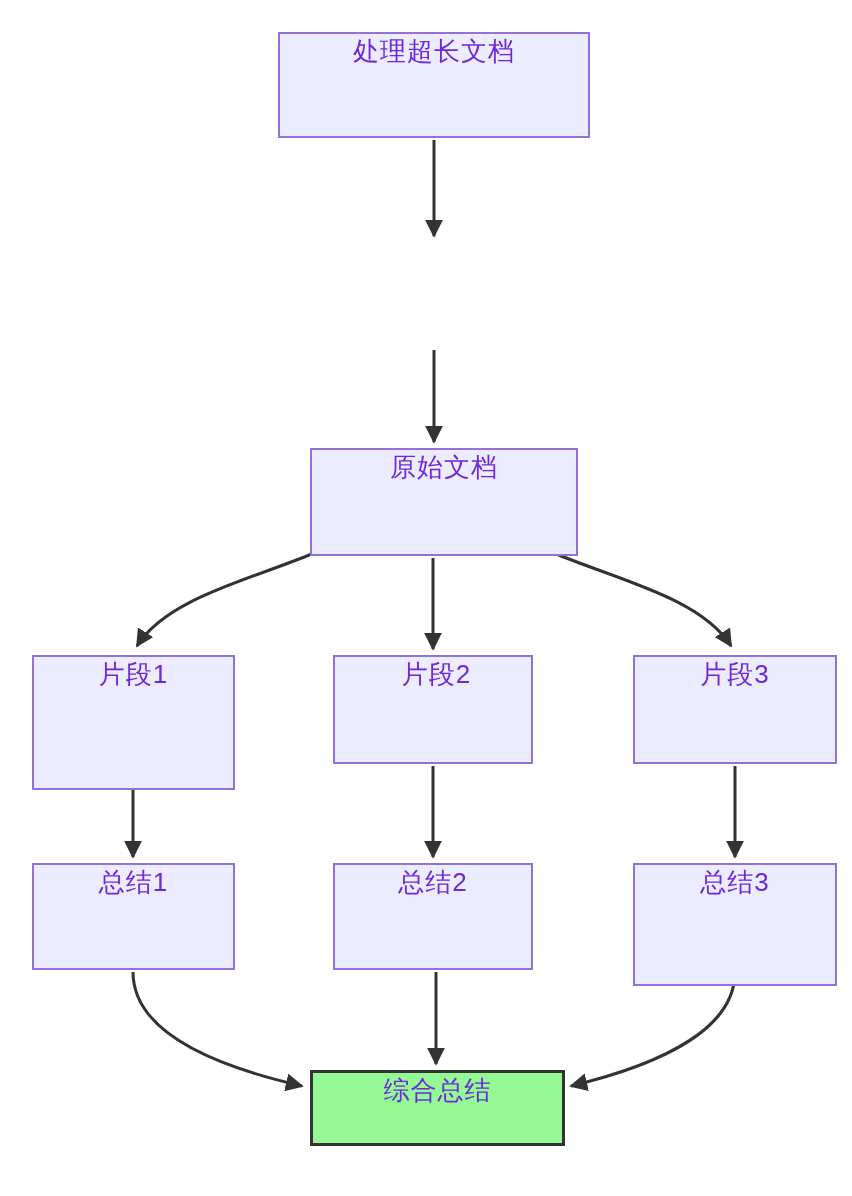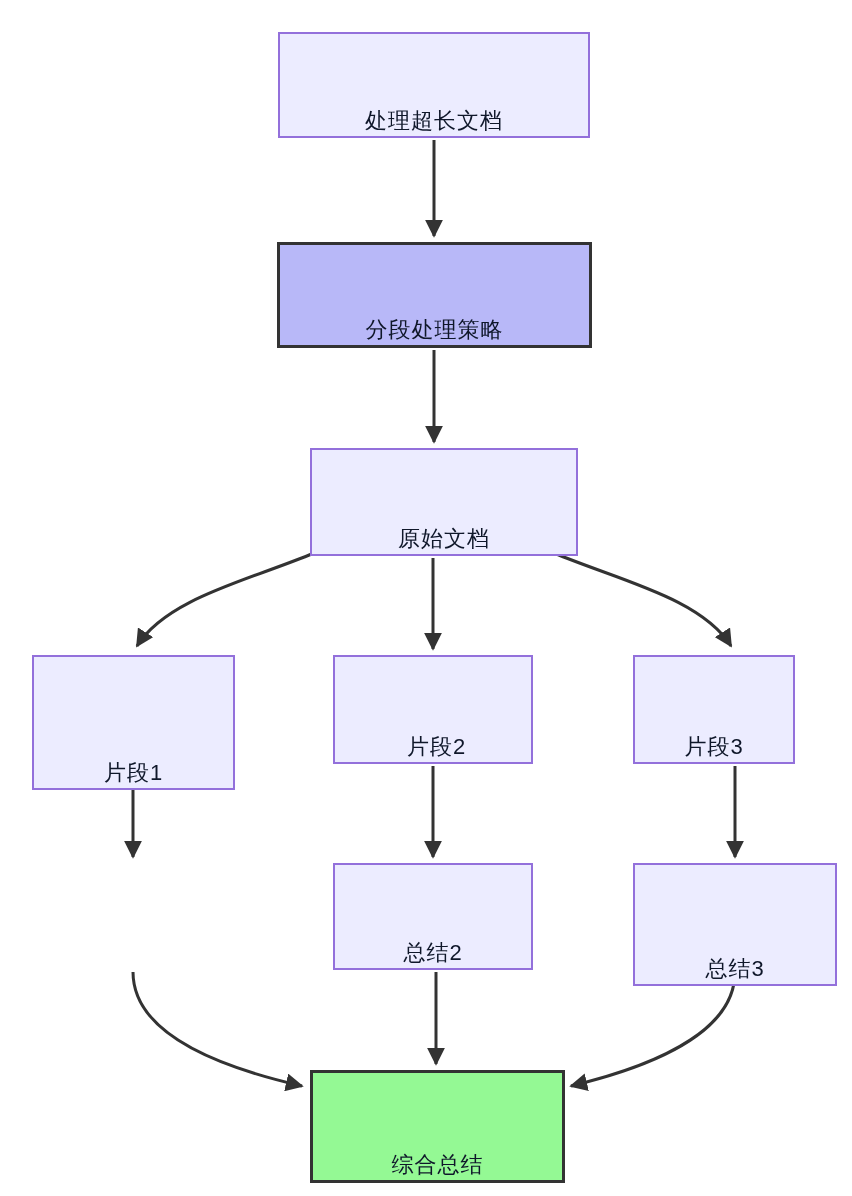--- a/index.html
+++ b/index.html
@@ -26,10 +26,10 @@
     position: absolute;
     box-sizing: border-box;
     display: flex;
-    align-items: flex-end;
+    align-items: flex-start;
     justify-content: center;
-    font-size: 22px;
-    color: #0f172a;
+    font-size: 26px;
+    color: #6d28d9;
     letter-spacing: 1px;
     white-space: nowrap;
   }

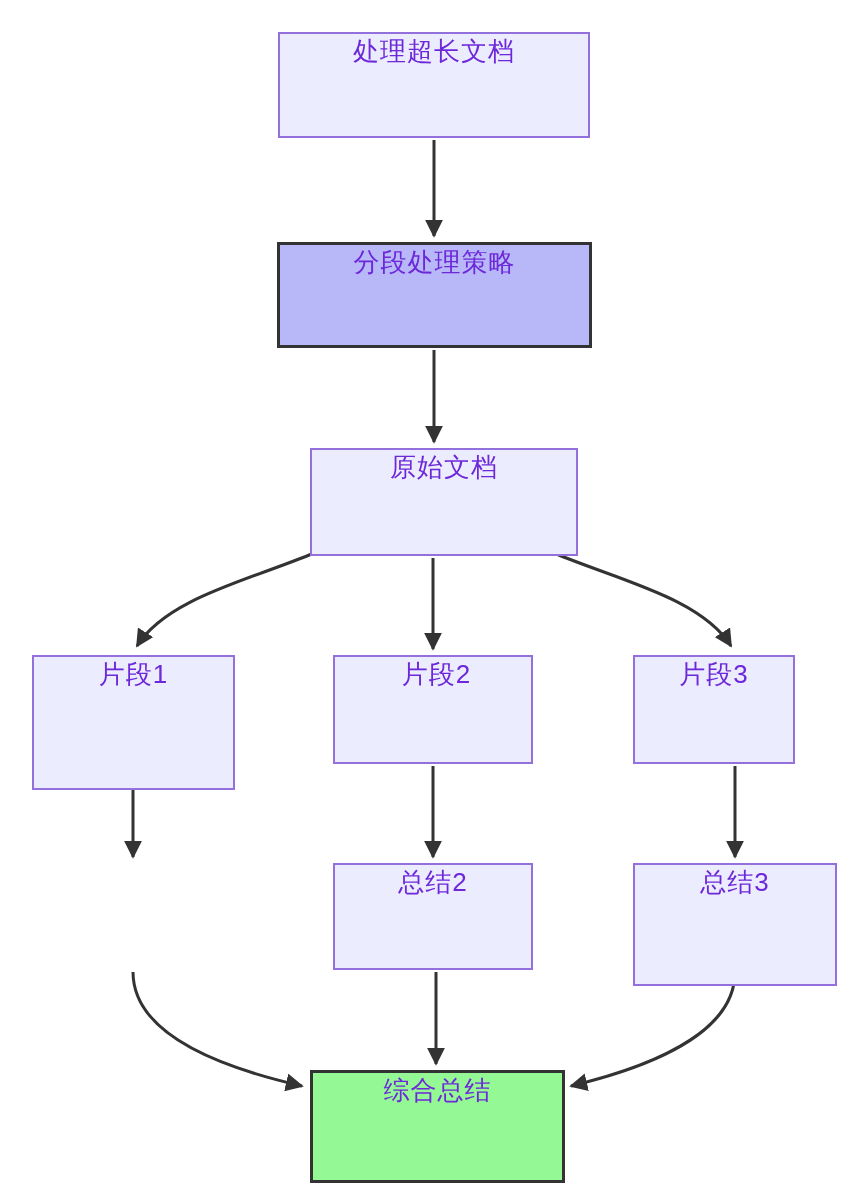--- a/index.html
+++ b/index.html
@@ -79,9 +79,6 @@
     <span>处理超长文档</span>
   </div>
 
-  <div class="node node-emphasis" style="left:277px; top:242px; width:315px; height:106px;">
-    <span>分段处理策略</span>
-  </div>
 
   <div class="node node-default" style="left:310px; top:448px; width:268px; height:108px;">
     <span>原始文档</span>

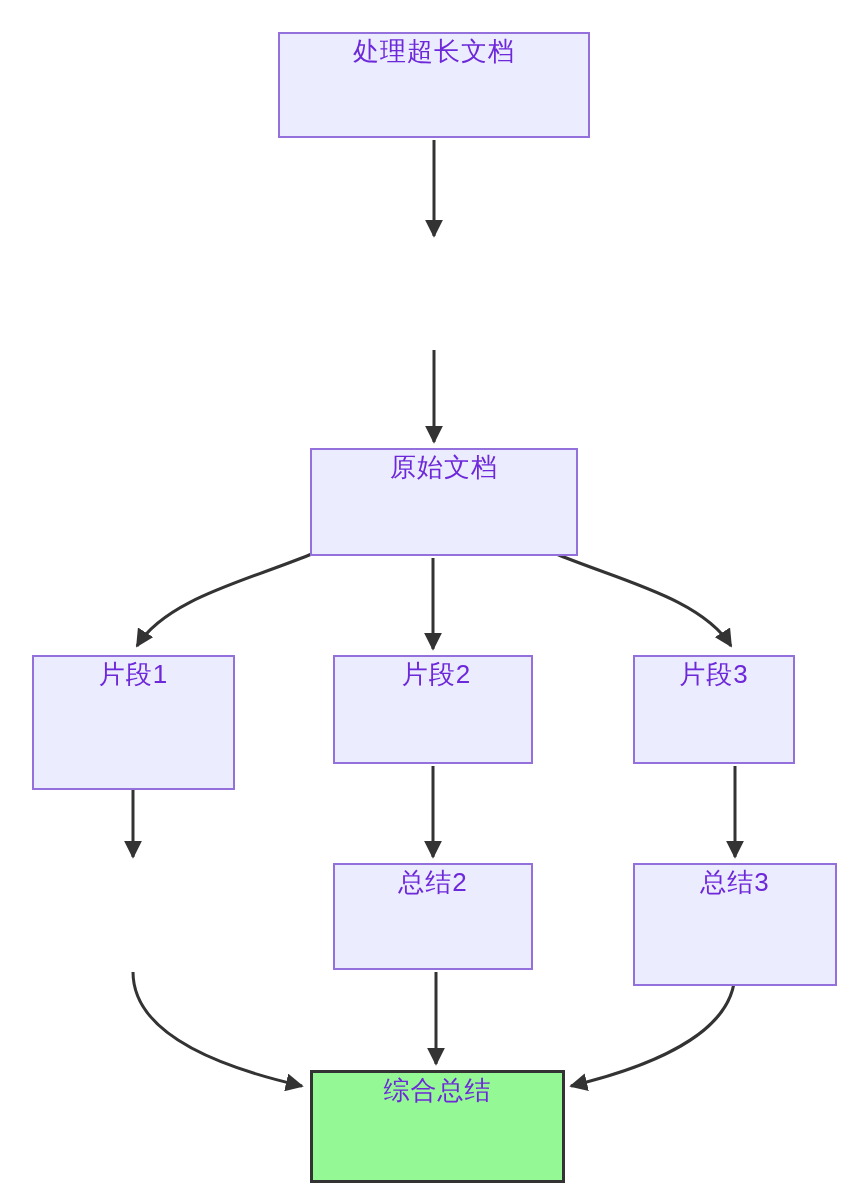--- a/index.html
+++ b/index.html
@@ -92,7 +92,7 @@
     <span>片段2</span>
   </div>
 
-  <div class="node node-default" style="left:633px; top:655px; width:162px; height:109px;">
+  <div class="node node-default" style="left:633px; top:655px; width:204px; height:109px;">
     <span>片段3</span>
   </div>
 

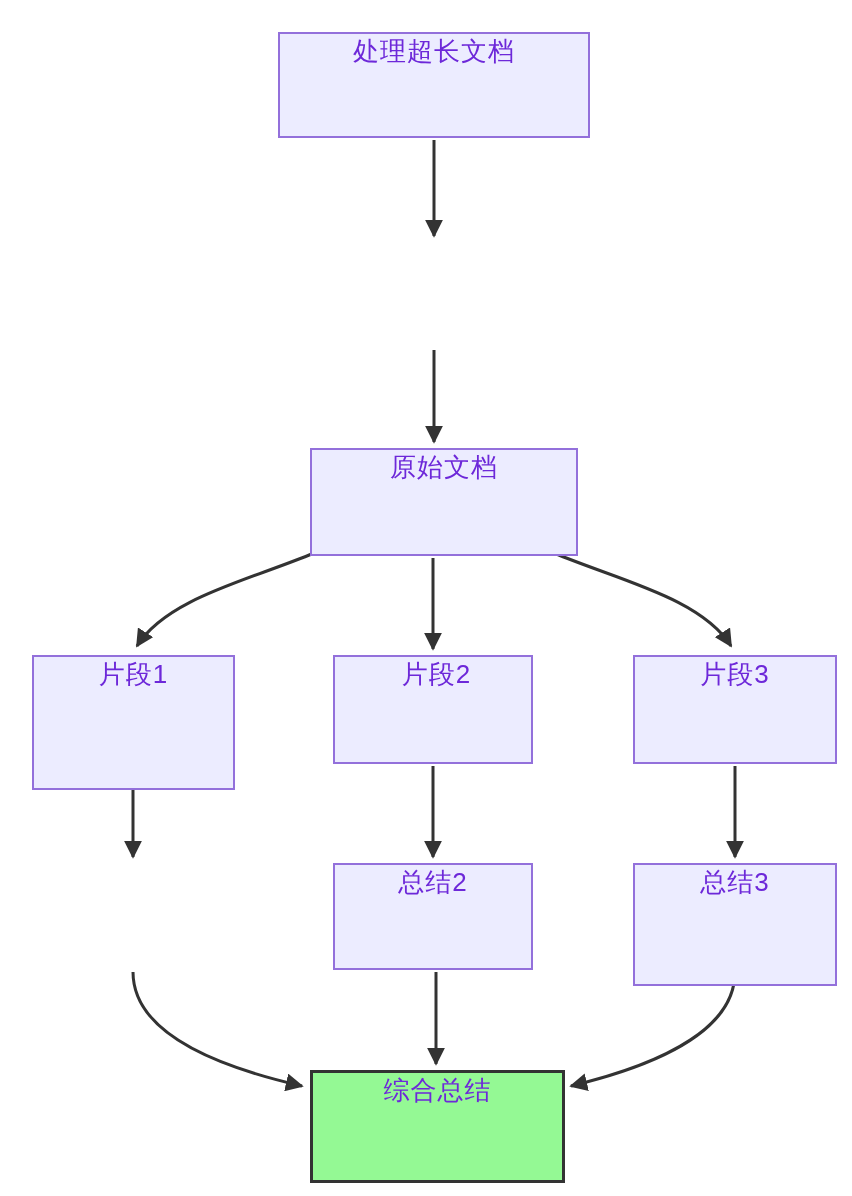--- a/index.html
+++ b/index.html
@@ -96,6 +96,9 @@
     <span>片段3</span>
   </div>
 
+  <div class="node node-default" style="left:32px; top:863px; width:203px; height:107px;">
+    <span>总结1</span>
+  </div>
 
   <div class="node node-default" style="left:333px; top:863px; width:200px; height:107px;">
     <span>总结2</span>

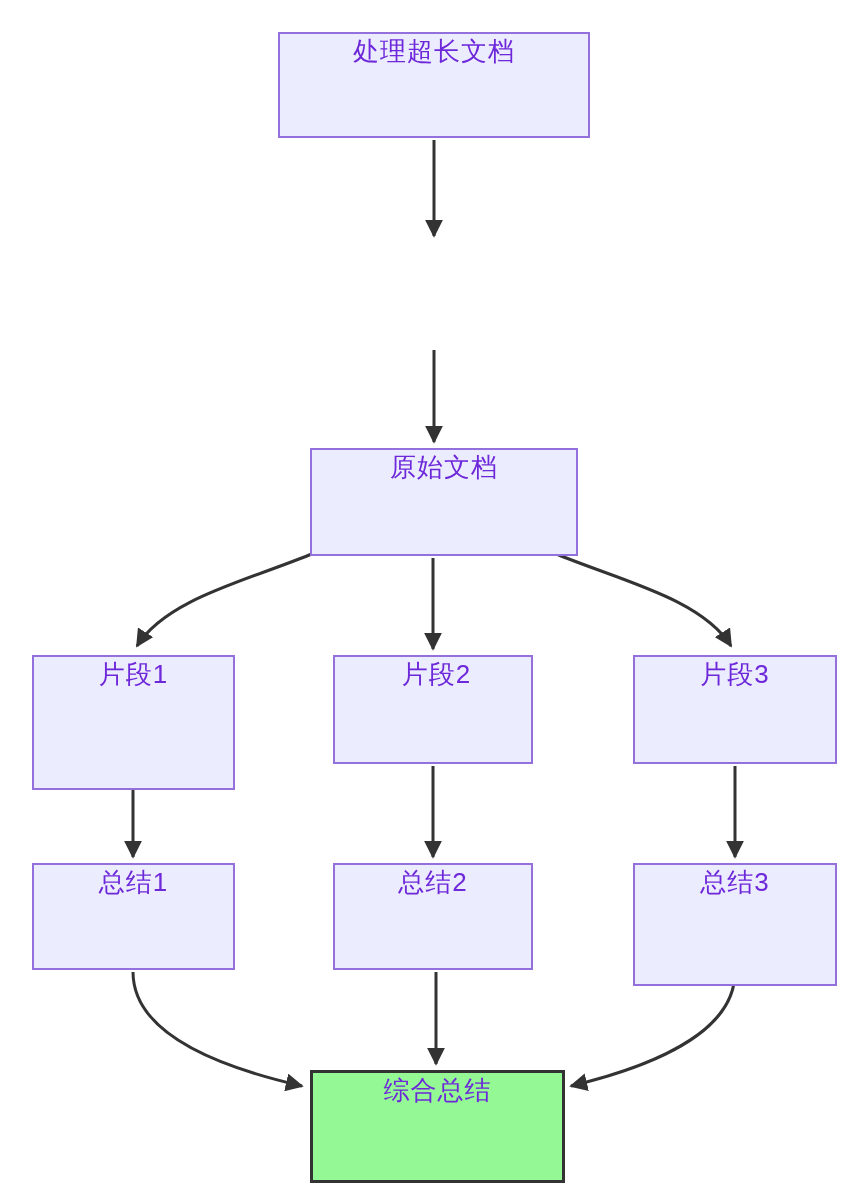--- a/index.html
+++ b/index.html
@@ -108,7 +108,7 @@
     <span>总结3</span>
   </div>
 
-  <div class="node node-result" style="left:310px; top:1070px; width:255px; height:113px;">
+  <div class="node node-result" style="left:310px; top:1070px; width:255px; height:76px;">
     <span>综合总结</span>
   </div>
 

